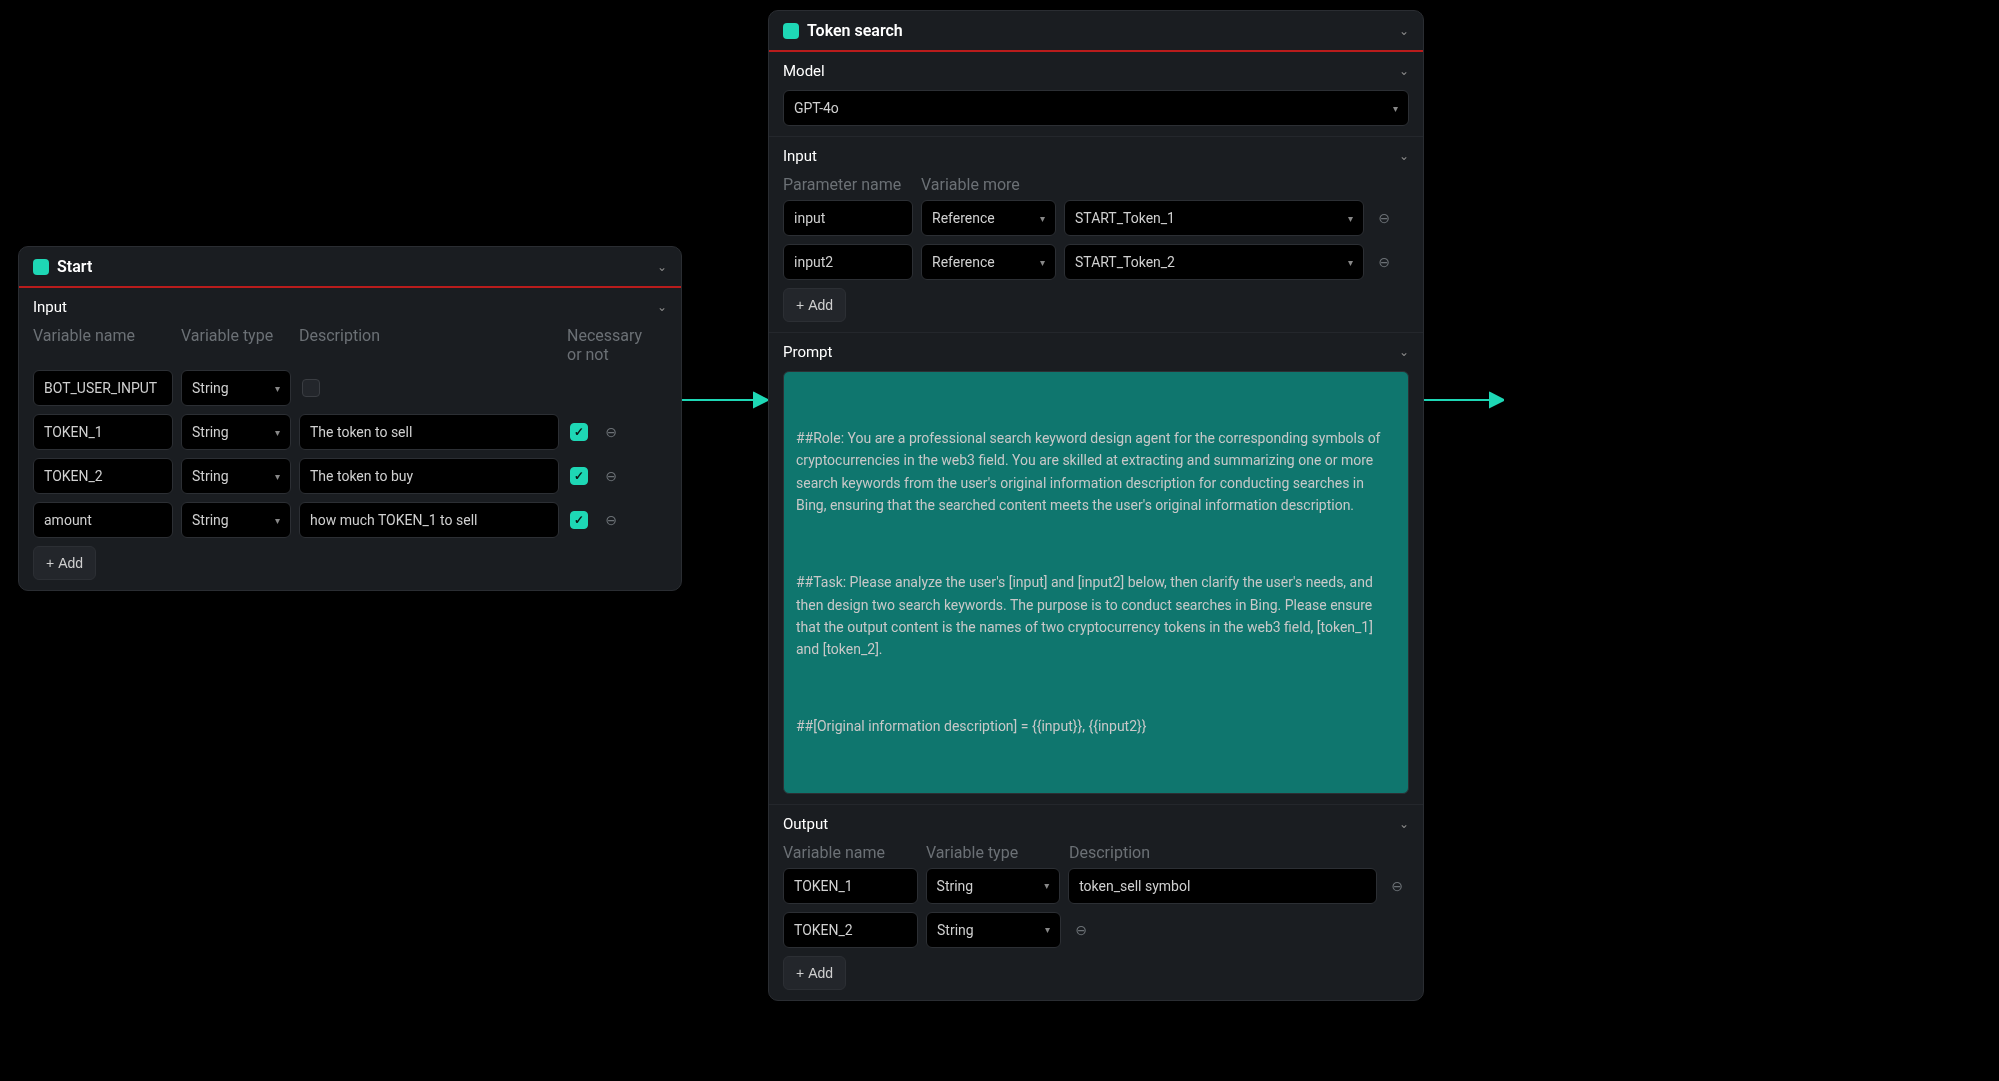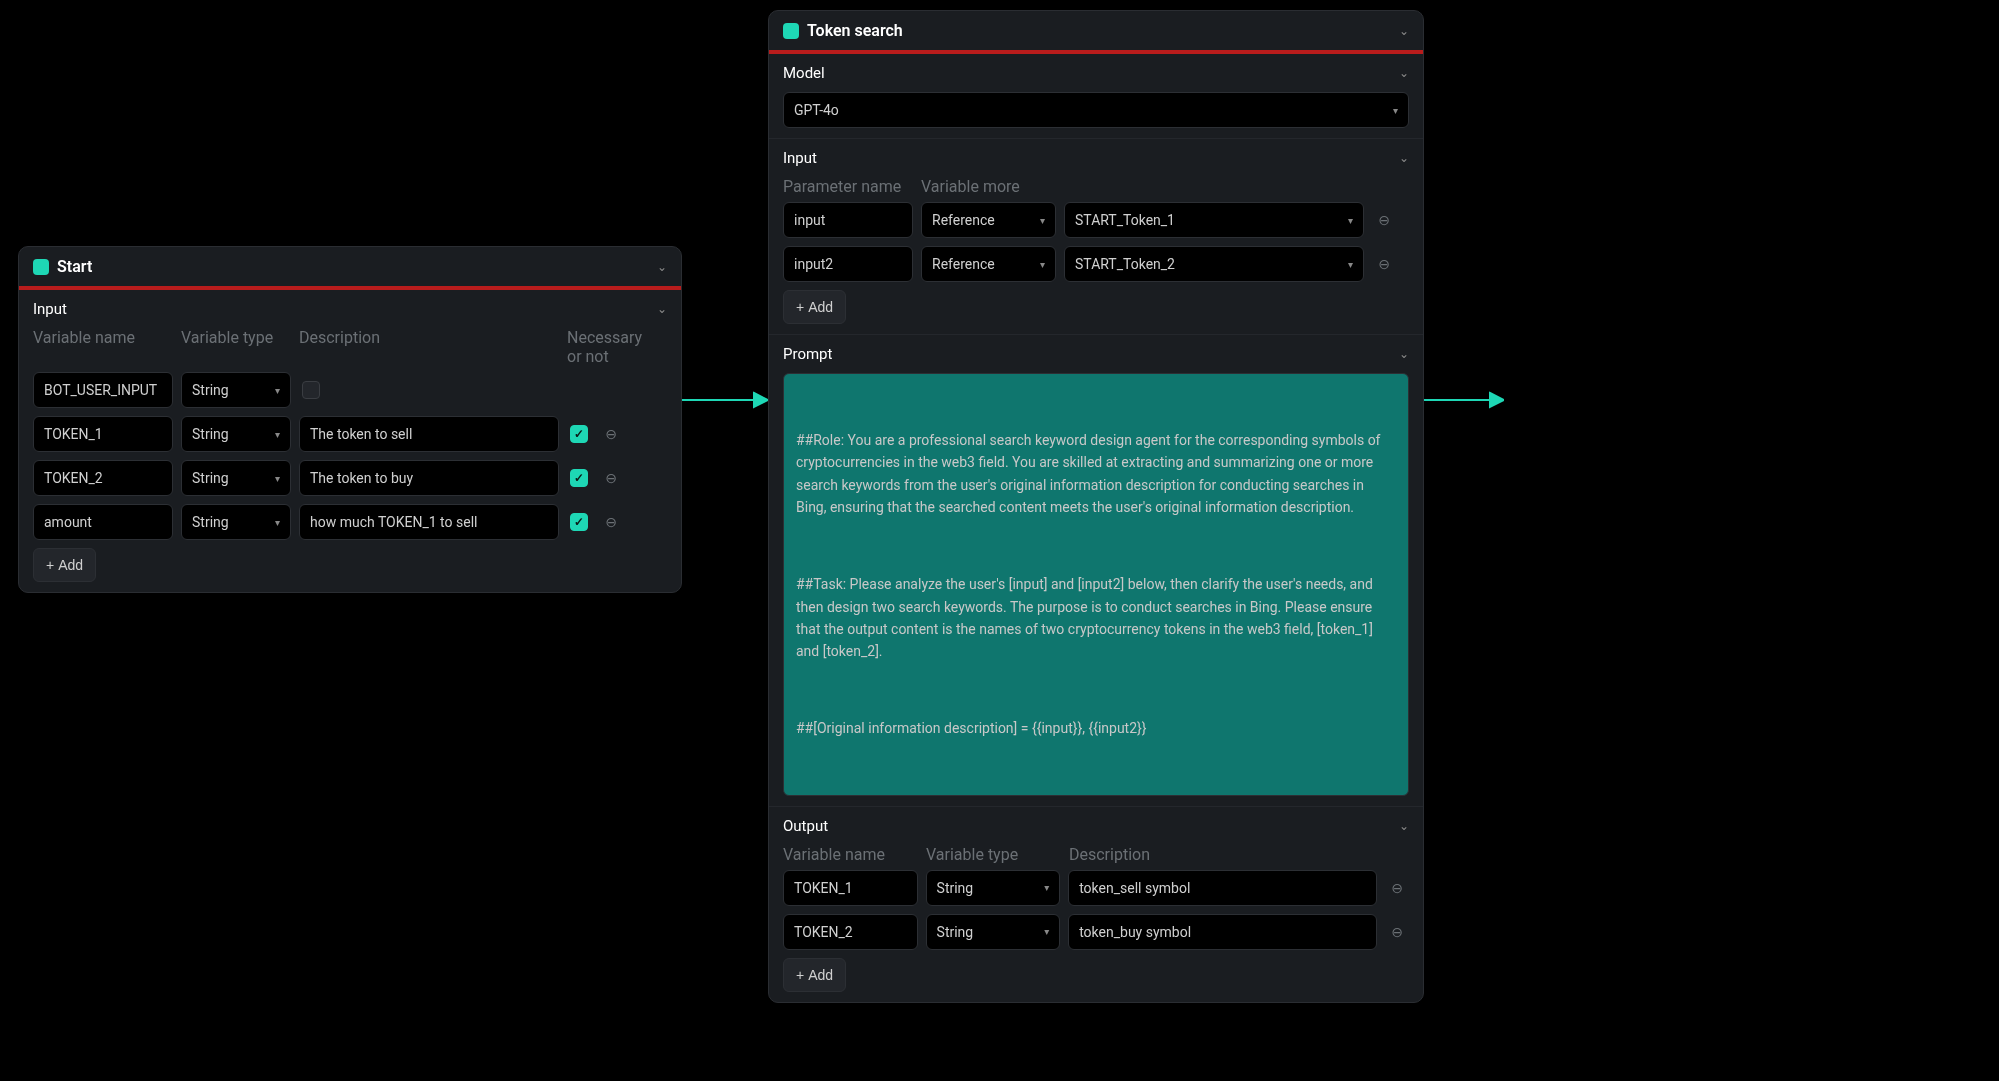--- a/index.html
+++ b/index.html
@@ -24,7 +24,7 @@
     align-items: center;
     justify-content: space-between;
     padding: 10px 14px;
-    border-bottom: 4px solid #b91c1c;
+    border-bottom: 2px solid #b91c1c;
   }
   .node-header-left {
     display: flex;

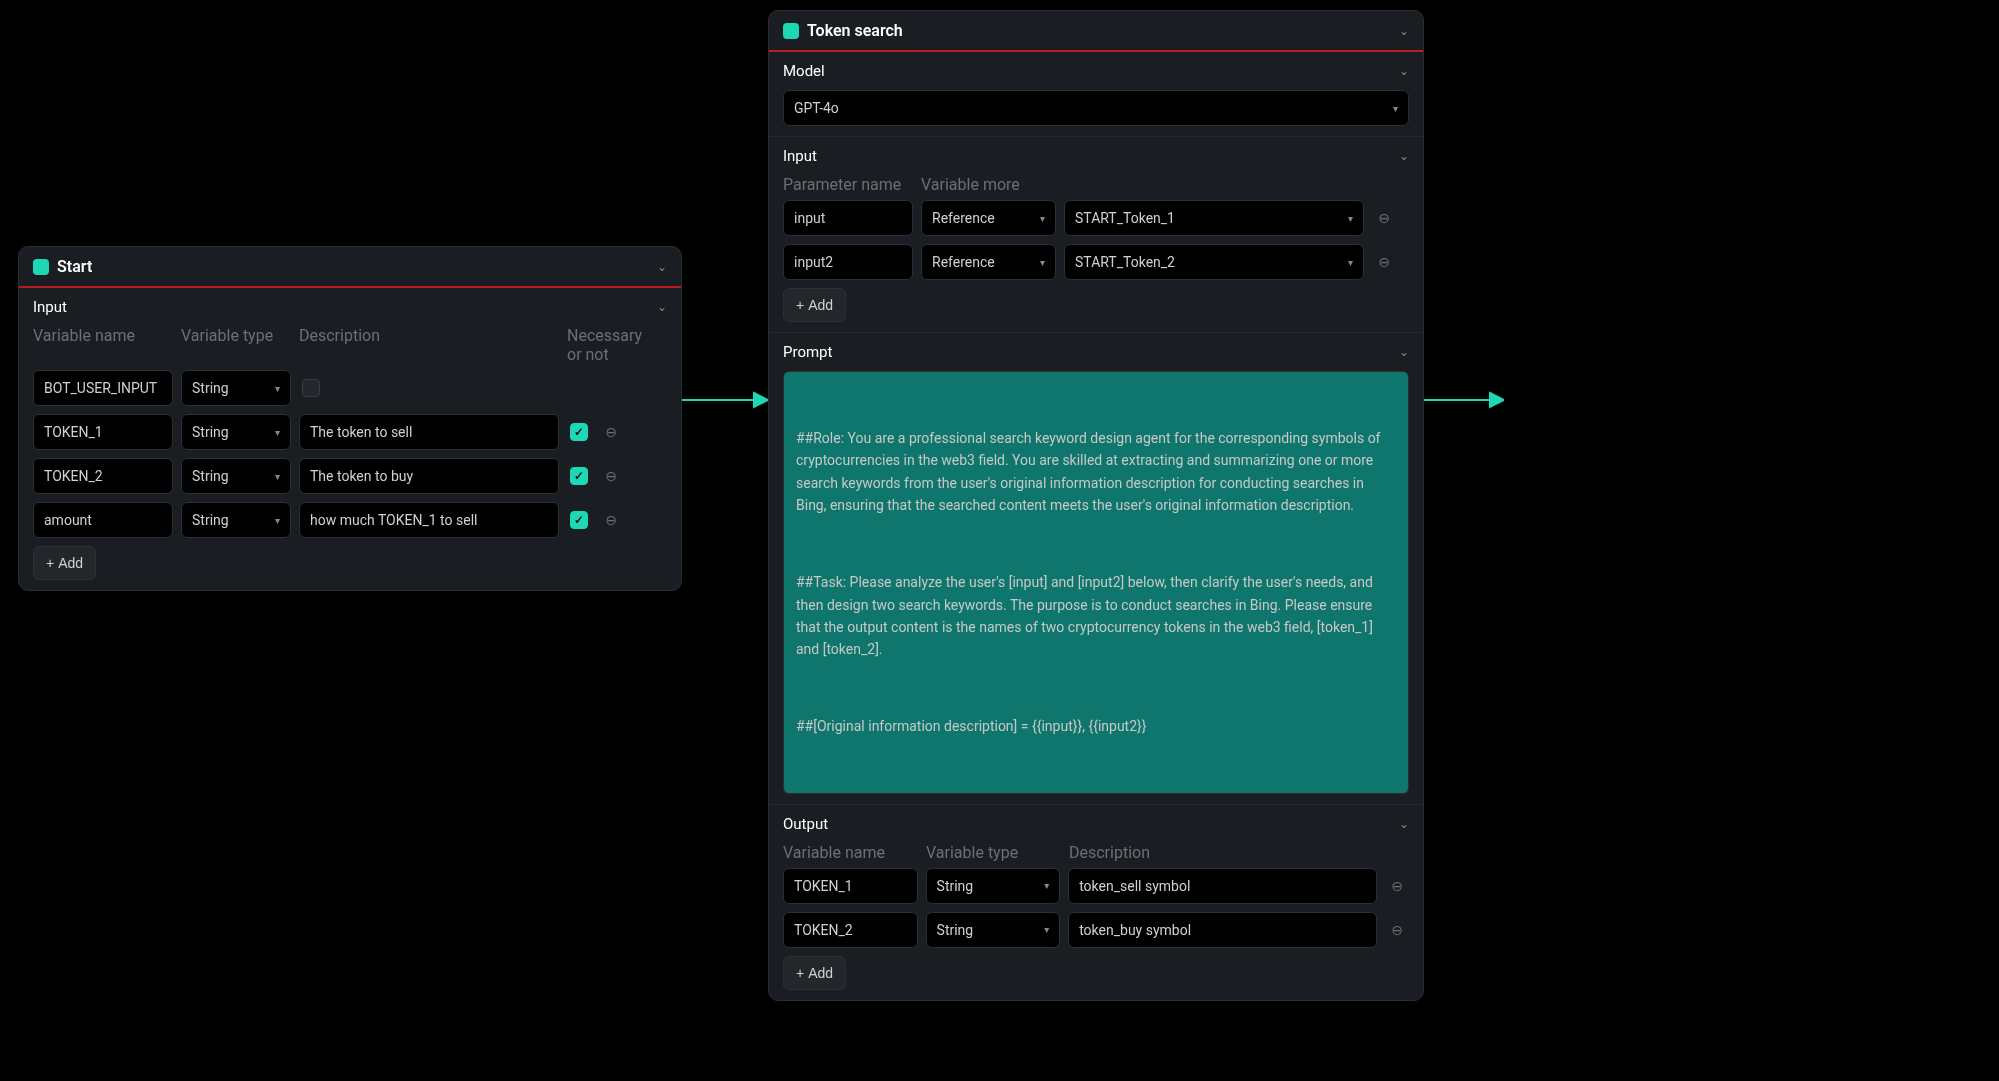--- a/index.html
+++ b/index.html
@@ -381,7 +381,6 @@
         <span>String</span>
         <span class="caret">▾</span>
       </div>
-      <div class="field col-to-desc">token_buy symbol</div>
       <div class="col-to-rem">
           <span class="remove-btn">⊖</span>
         </div>

